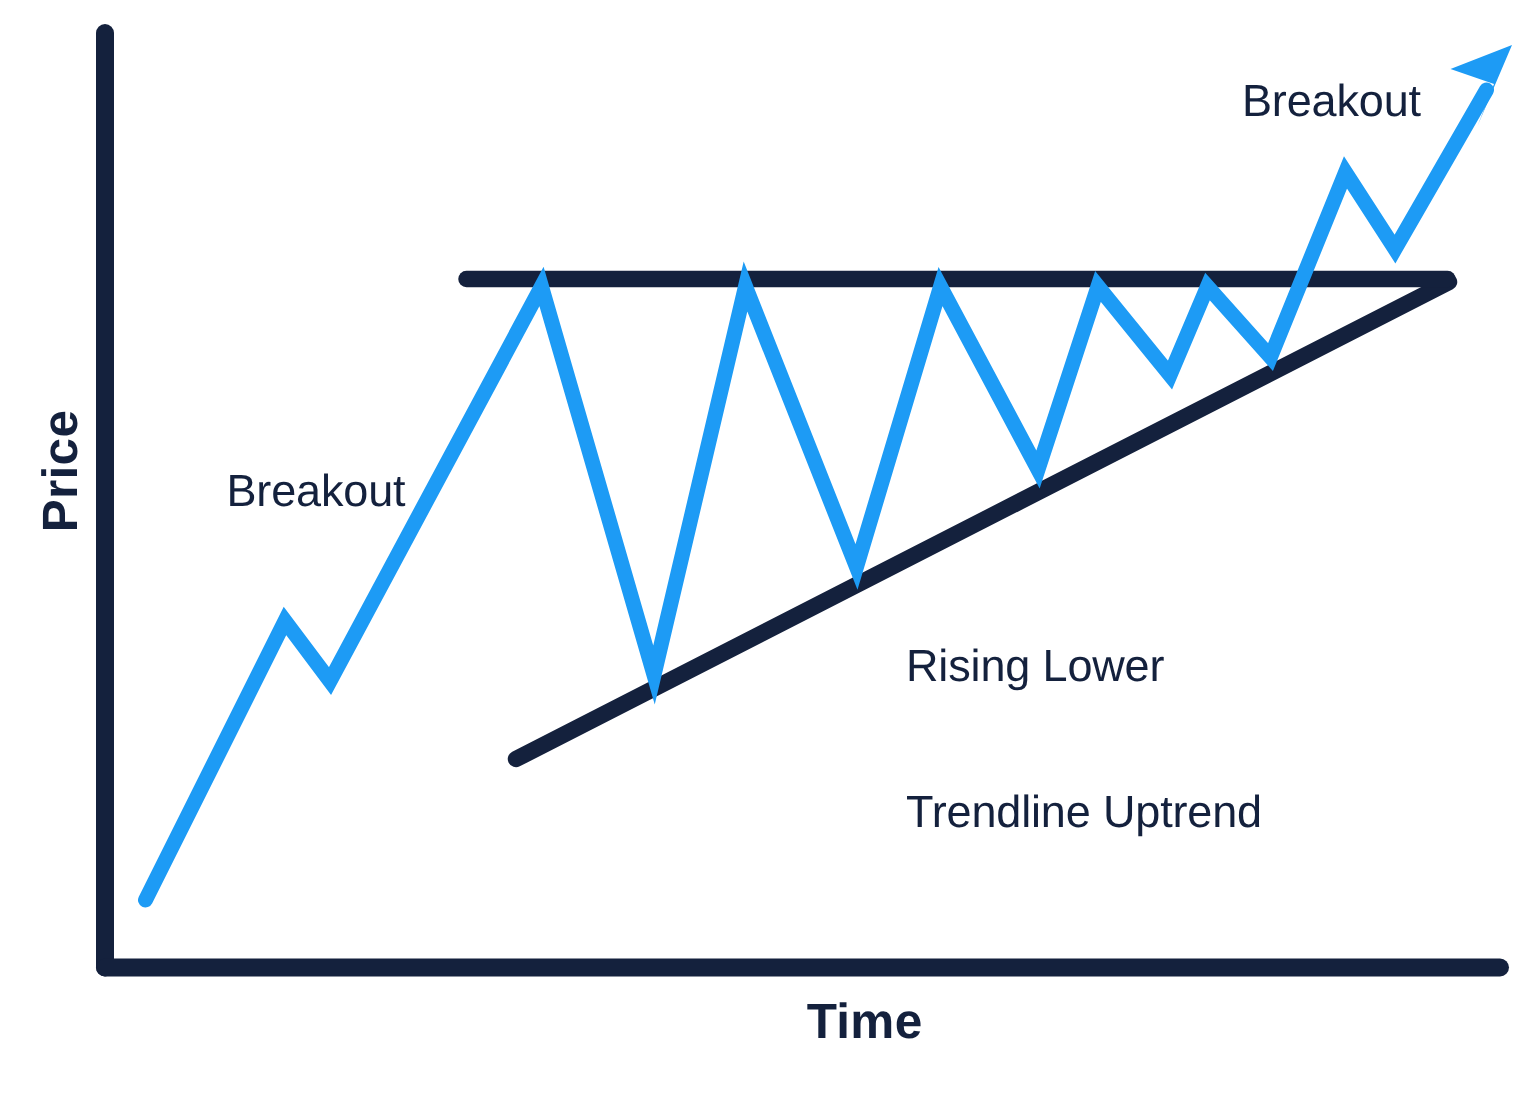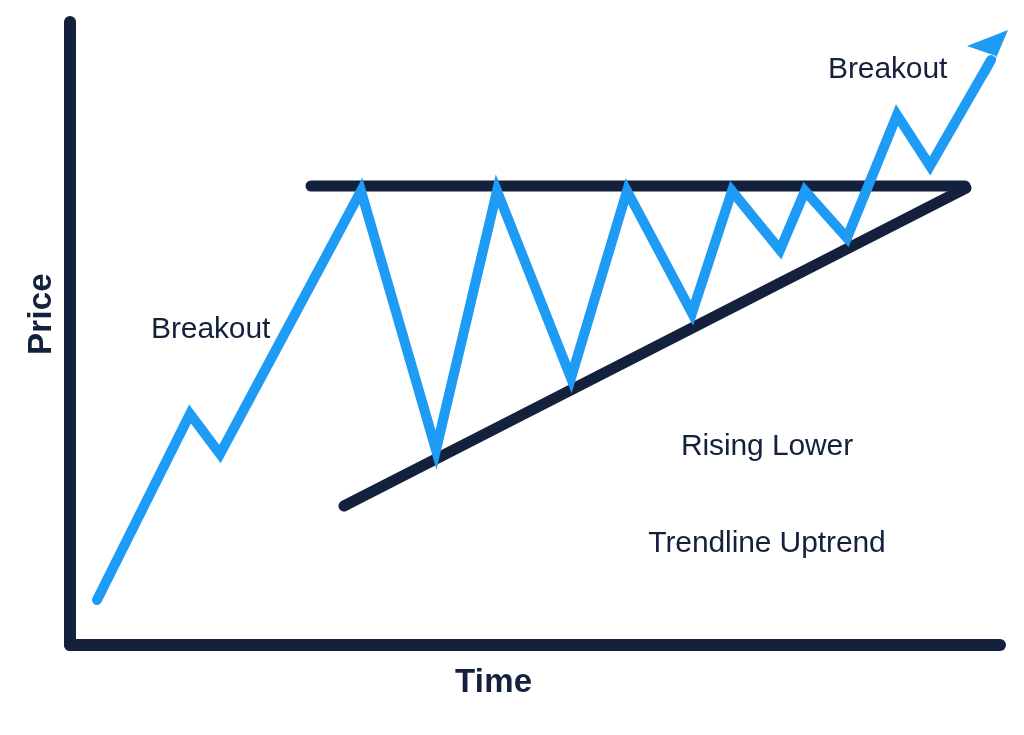--- a/index.html
+++ b/index.html
@@ -53,9 +53,9 @@
     top: 143px;
   }
   #label-rising-support {
-    left: 643px;
+    left: 604px;
     top: 364px;
-    text-align: center;
+    text-align: left;
     width: 248px;
   }
   #label-breakout {

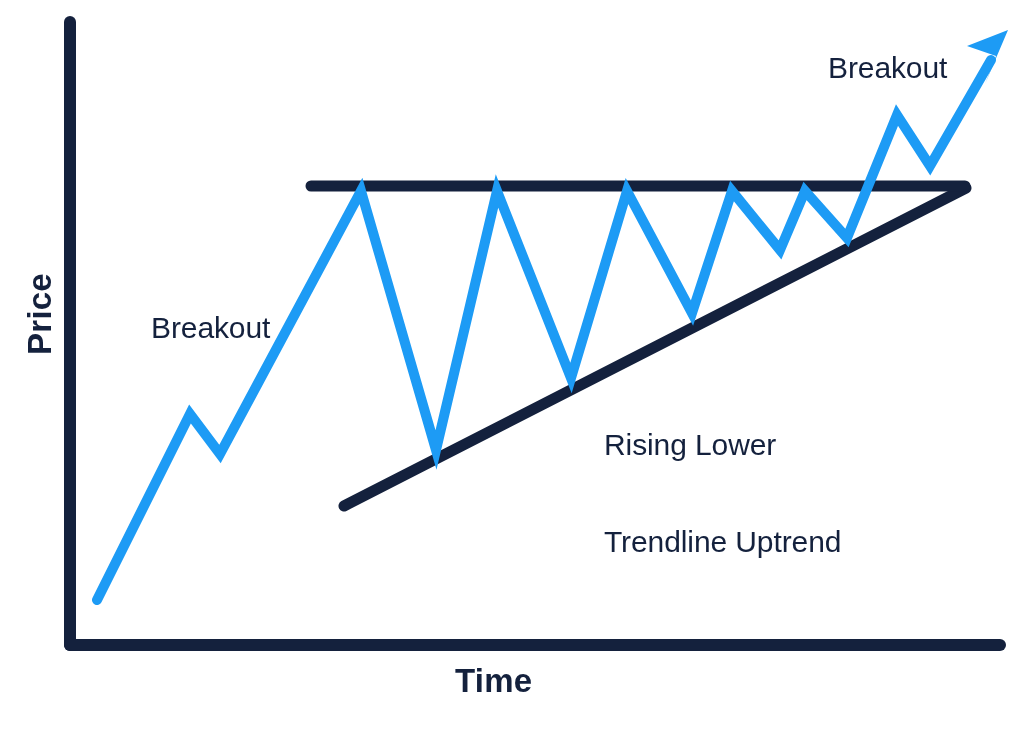--- a/index.html
+++ b/index.html
@@ -74,7 +74,7 @@
     left: 455px;
     top: 662px;
     width: 160px;
-    text-align: left;
+    text-align: right;
   }
 </style>
 </head>

